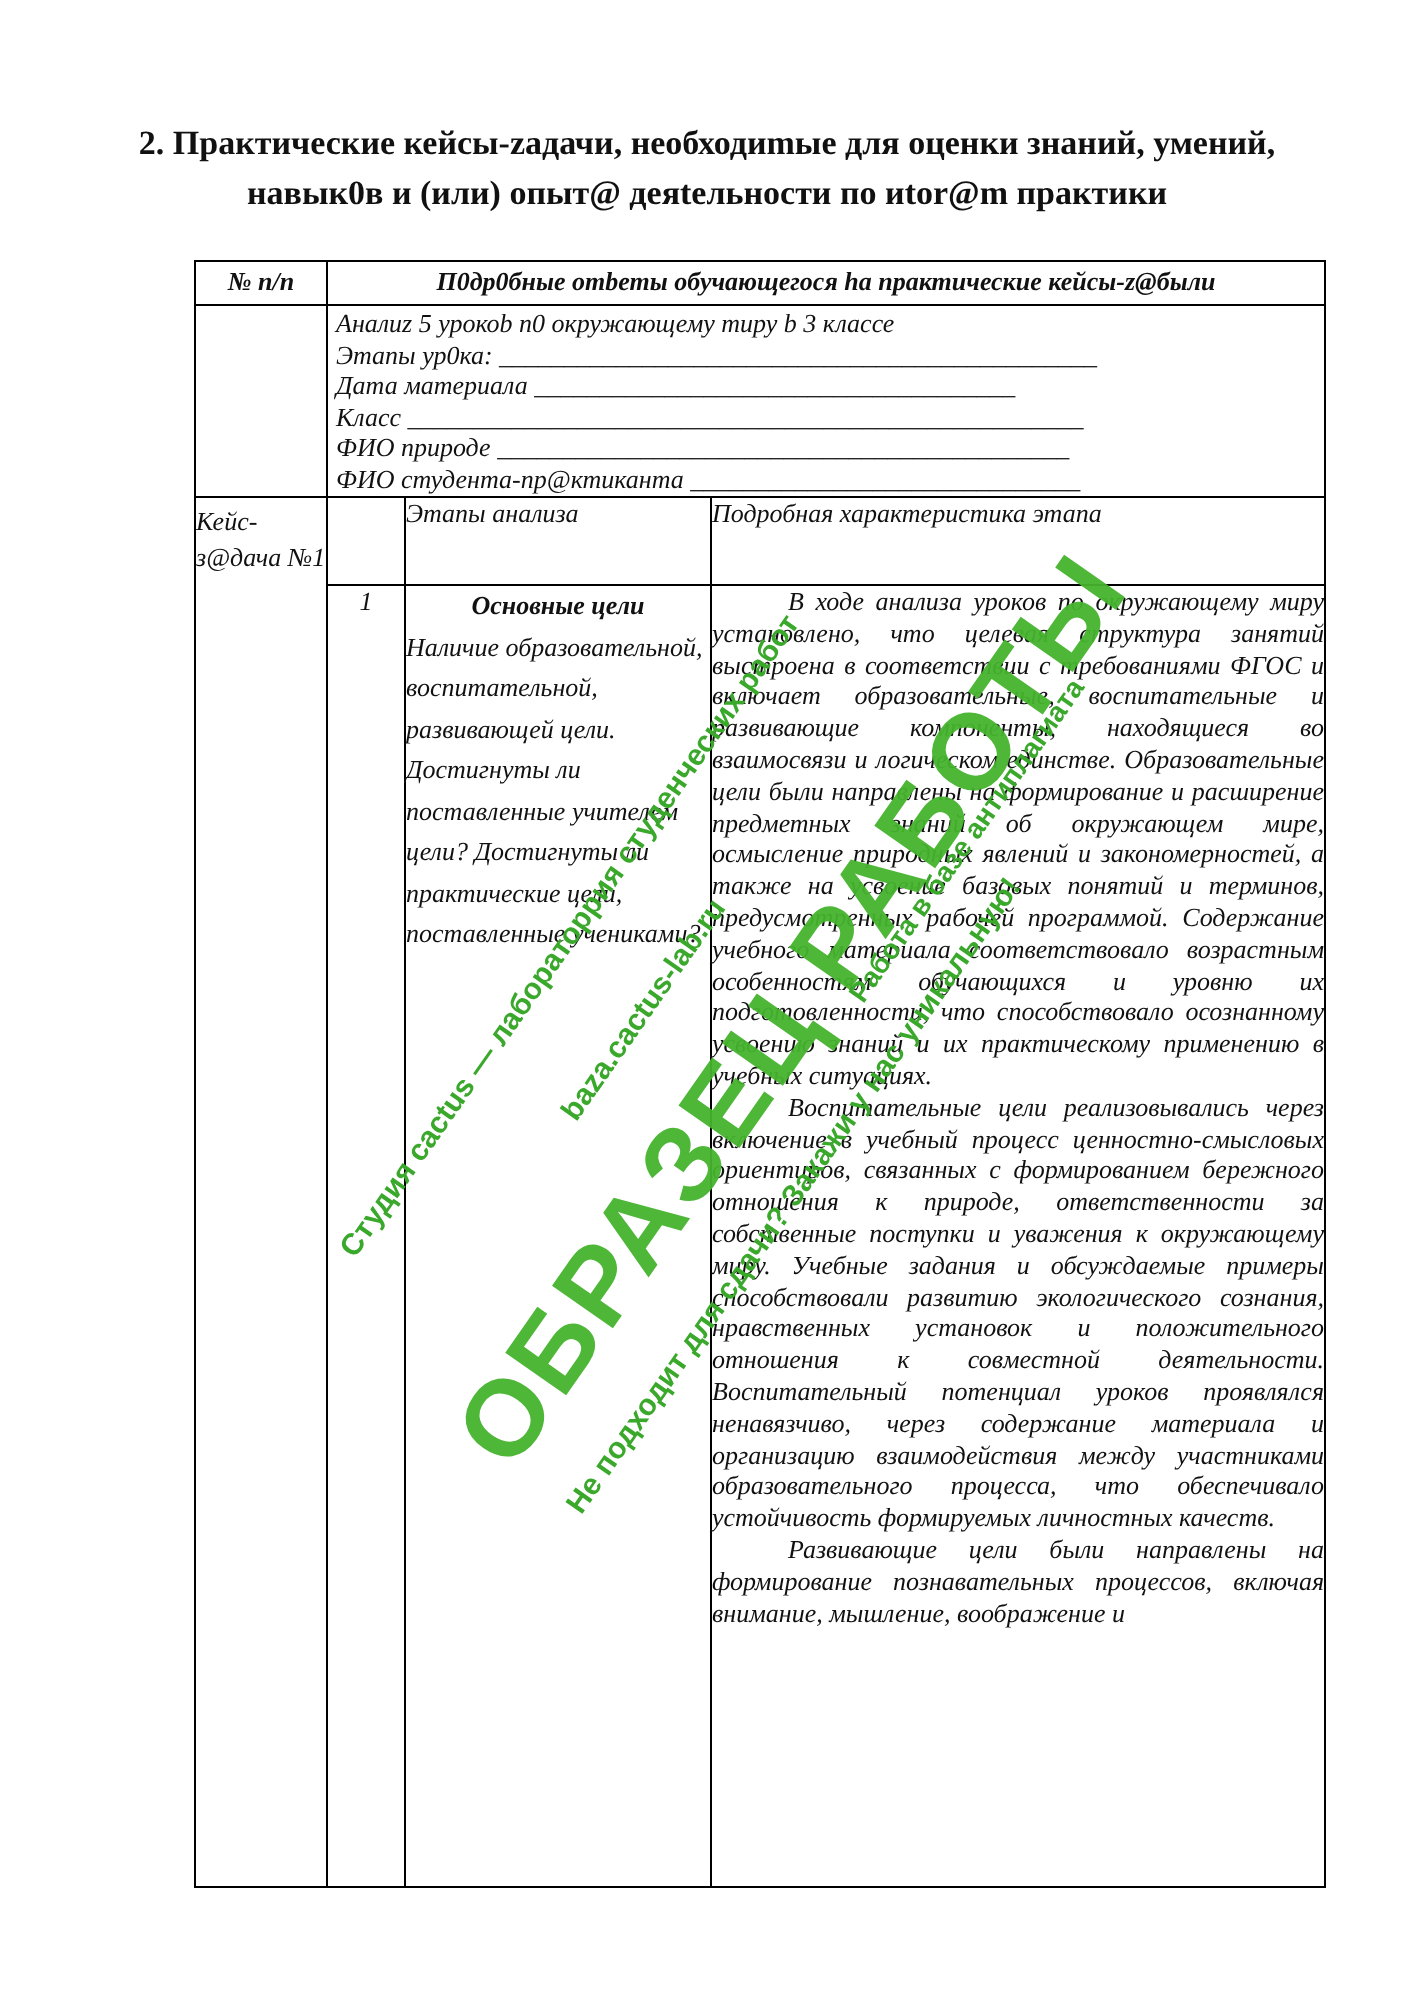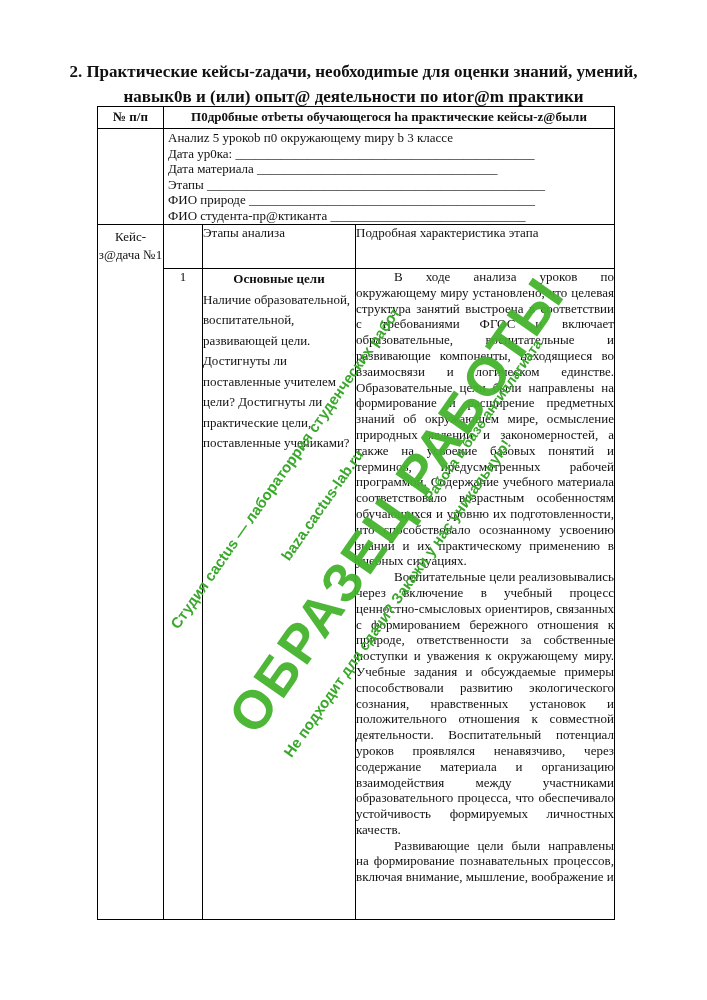--- a/index.html
+++ b/index.html
@@ -22,11 +22,12 @@
   }
   table.outer{
     position:absolute;
-    left:97px; top:106px;
-    width:518px;
+    left:97px; top:130px;
+    width:566px;
     border-collapse:collapse;
     table-layout:fixed;
     font-size:13px;
+    font-style:italic;
   }
   table.outer td{
     border:1.5px solid #000;

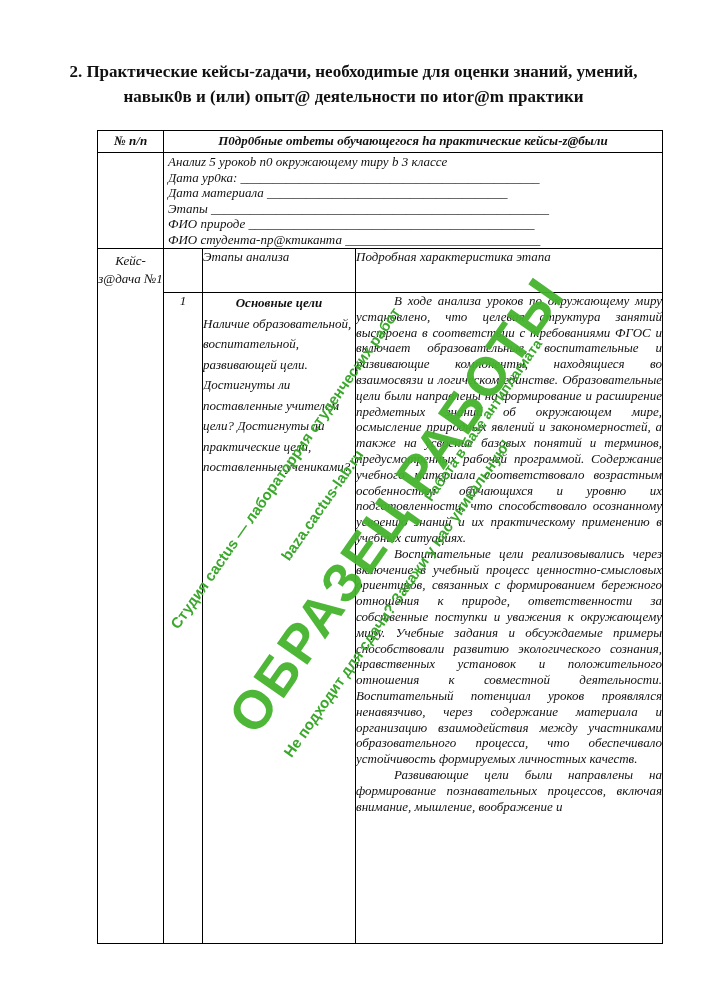--- a/index.html
+++ b/index.html
@@ -130,7 +130,7 @@
     <td></td>
     <td class="intro-cell">
       <div>Аналиz 5 урокоb п0 окружающему mиру b 3 классе</div>
-      <div>Дата ур0ка: ______________________________________________</div>
+      <div>Этапы ур0ка: ______________________________________________</div>
       <div>Дата материала _____________________________________</div>
       <div>Этапы ____________________________________________________</div>
       <div>ФИО природе ____________________________________________</div>

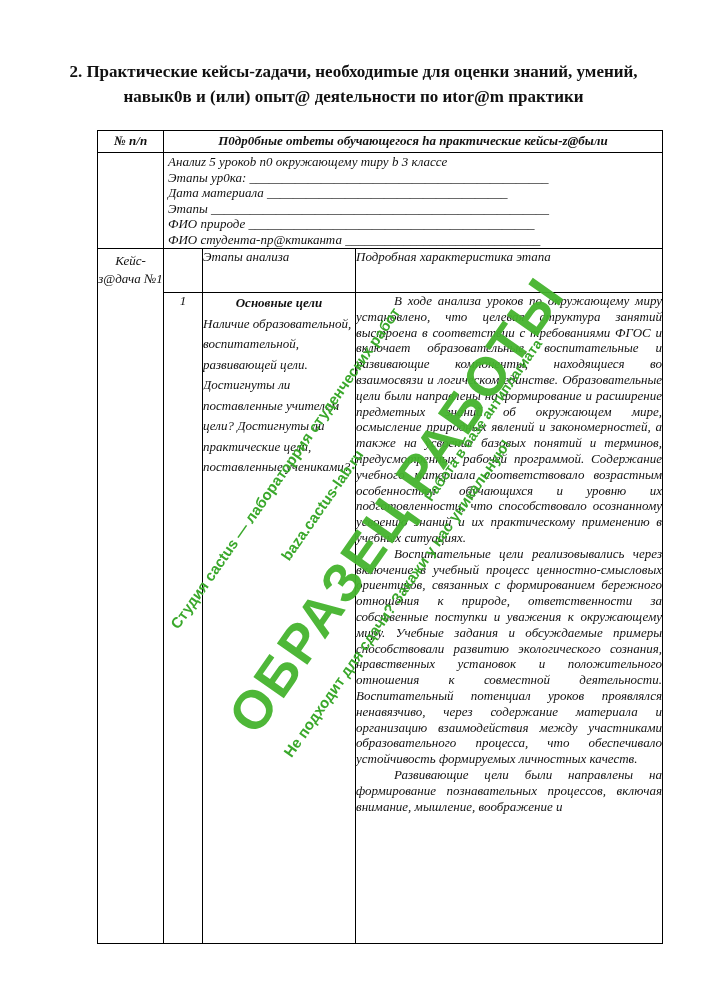--- a/index.html
+++ b/index.html
@@ -132,7 +132,7 @@
       <div>Аналиz 5 урокоb п0 окружающему mиру b 3 классе</div>
       <div>Этапы ур0ка: ______________________________________________</div>
       <div>Дата материала _____________________________________</div>
-      <div>Этапы ____________________________________________________</div>
+      <div>Класс ____________________________________________________</div>
       <div>ФИО природе ____________________________________________</div>
       <div>ФИО студента-пр@ктиканта ______________________________</div>
     </td>

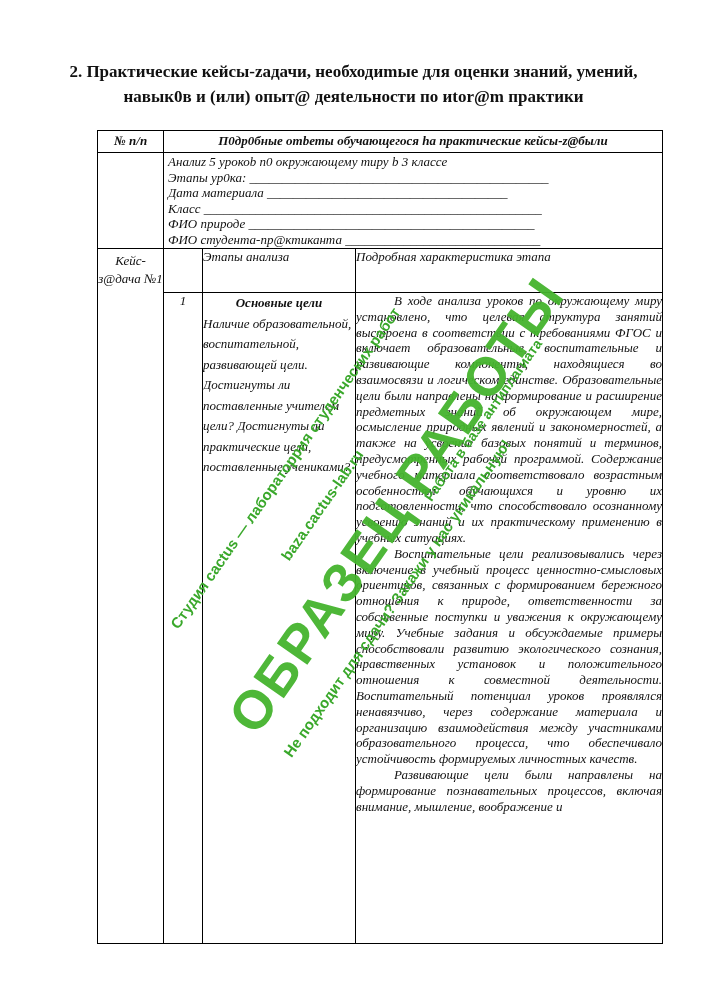--- a/index.html
+++ b/index.html
@@ -50,7 +50,6 @@
     overflow:hidden;
   }
   .case-cell{
-    text-align:center;
     padding-top:3px !important;
     line-height:1.4;
     word-wrap:break-word;

